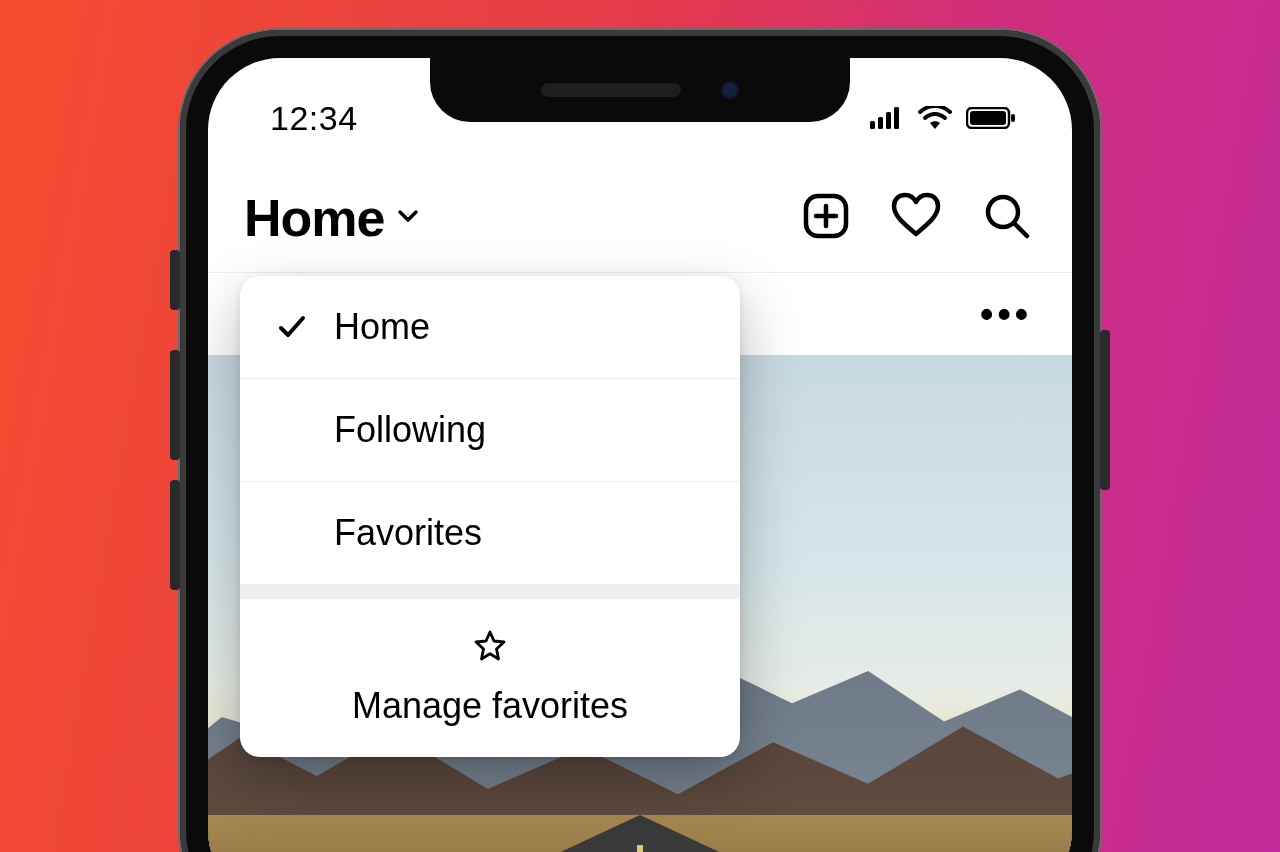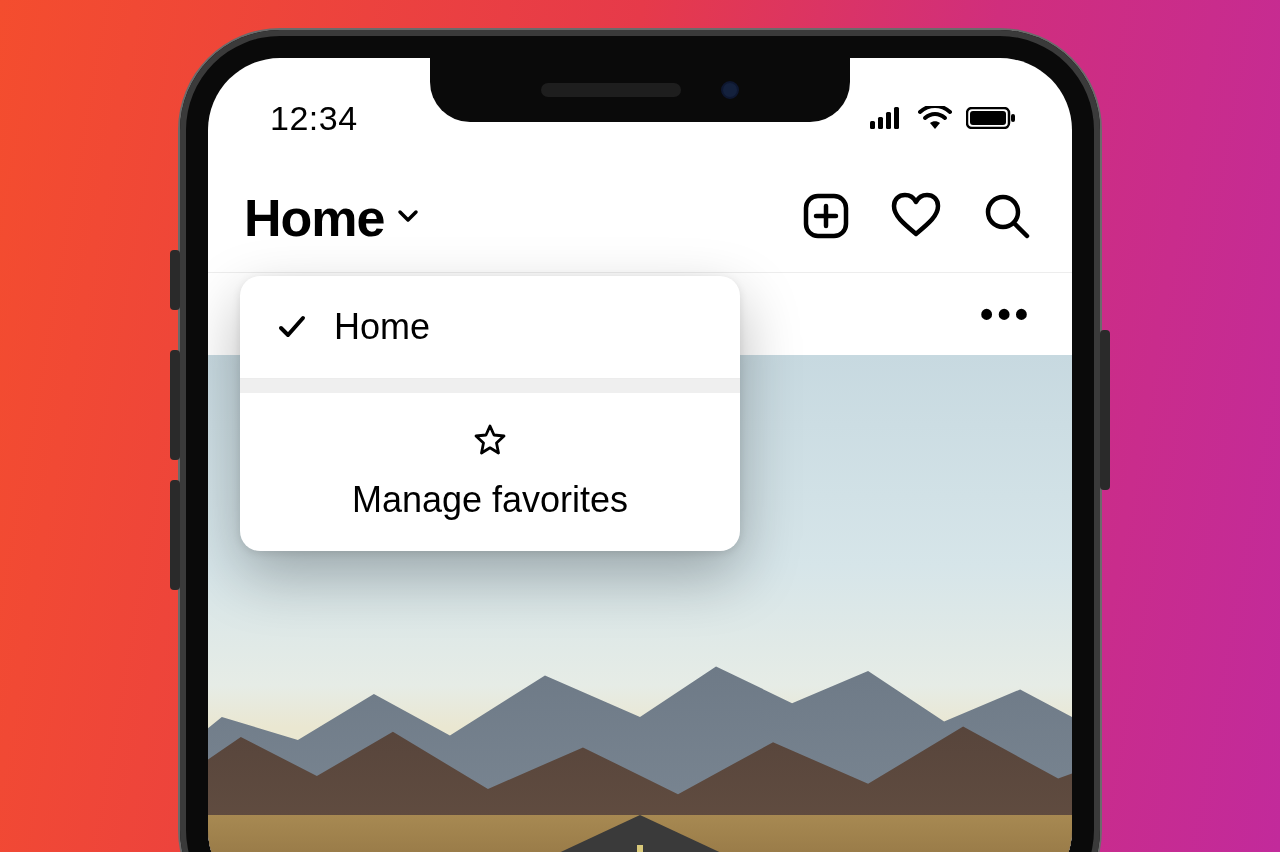--- a/index.html
+++ b/index.html
@@ -271,6 +271,10 @@
         </span>
         <span>Home</span>
       </div>
+      <div class="dd-item">
+        <span class="dd-icon"></span>
+        <span>Following</span>
+      </div>
       <div class="dd-sep"></div>
       <div class="dd-item">
         <span class="dd-icon">

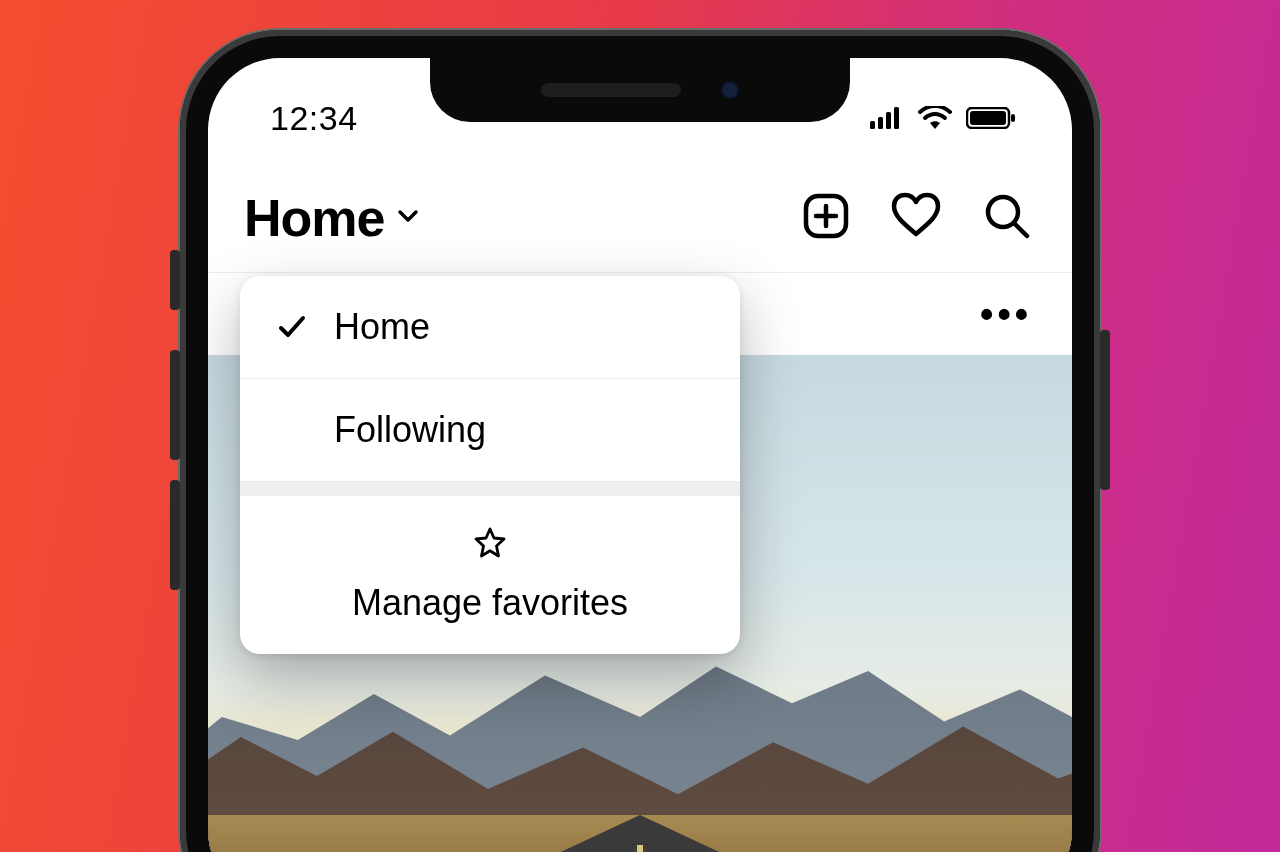--- a/index.html
+++ b/index.html
@@ -275,6 +275,10 @@
         <span class="dd-icon"></span>
         <span>Following</span>
       </div>
+      <div class="dd-item">
+        <span class="dd-icon"></span>
+        <span>Favorites</span>
+      </div>
       <div class="dd-sep"></div>
       <div class="dd-item">
         <span class="dd-icon">

